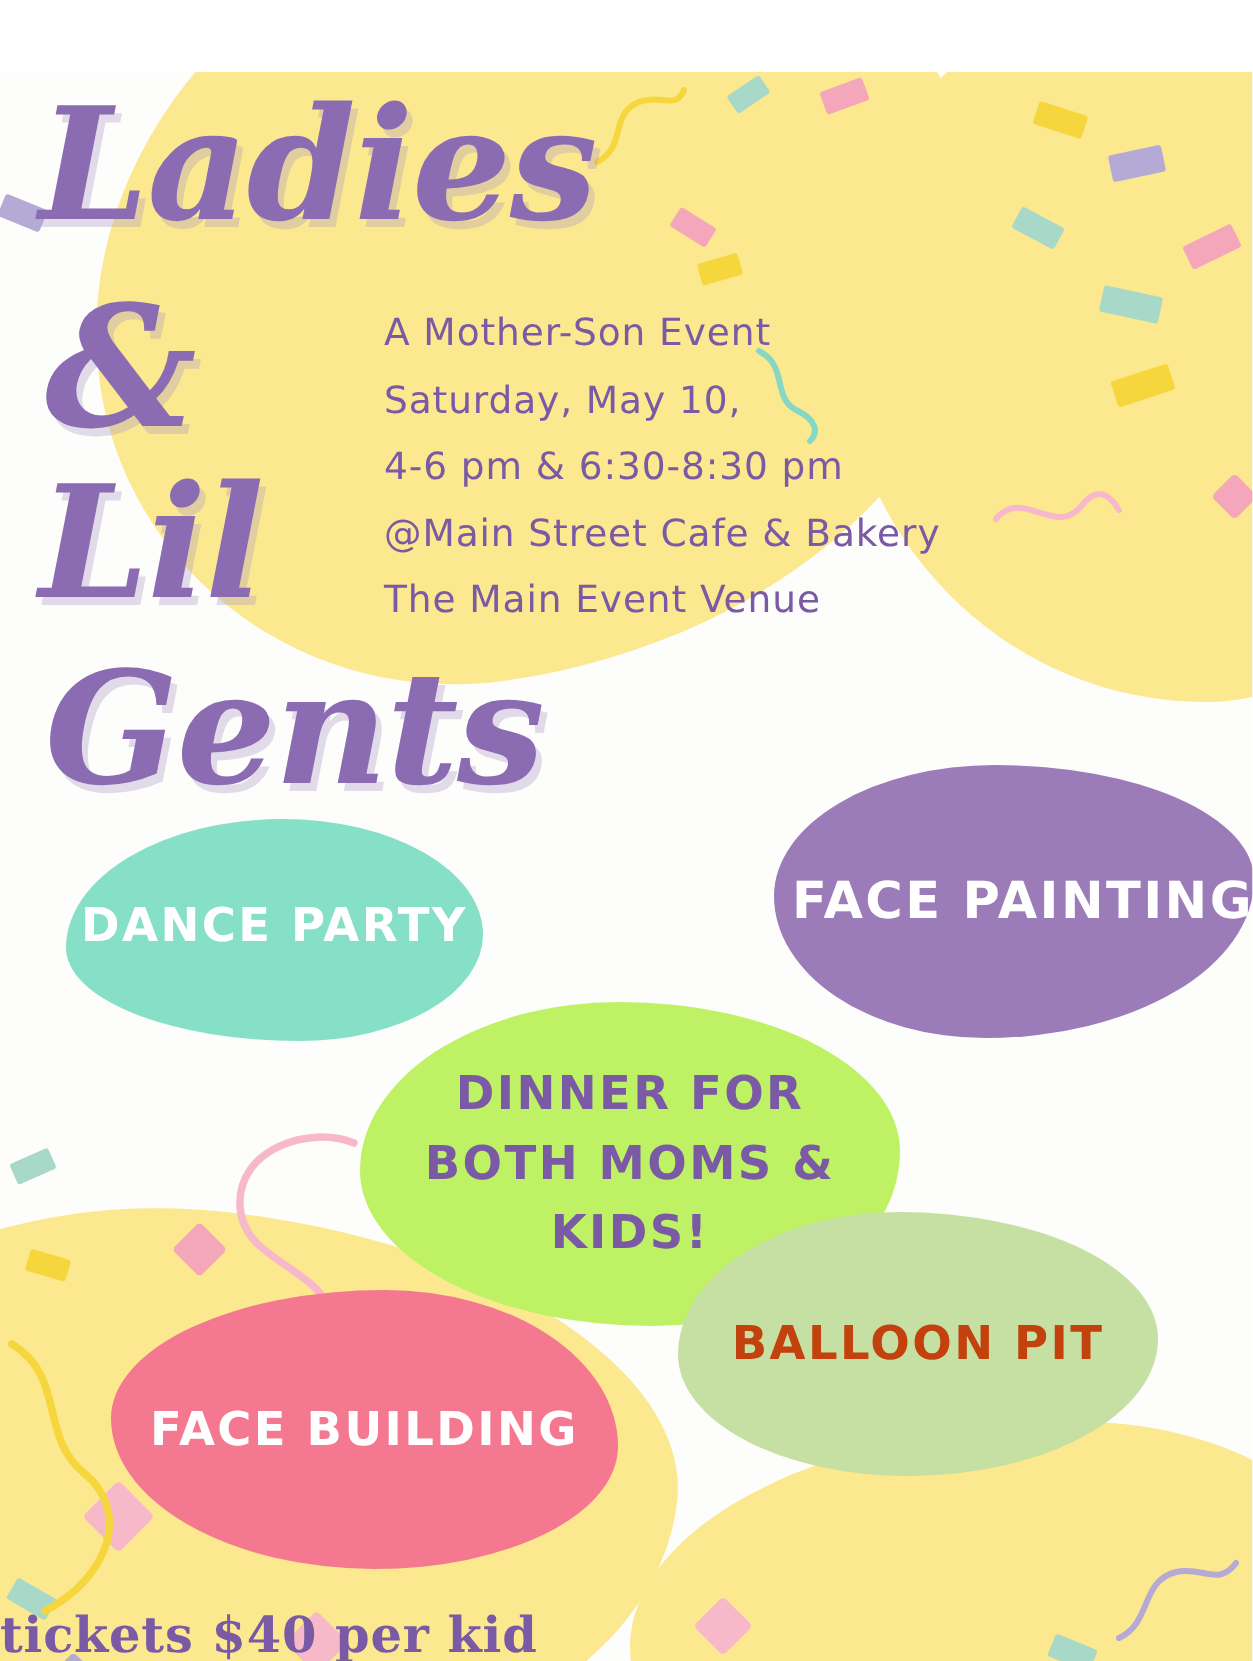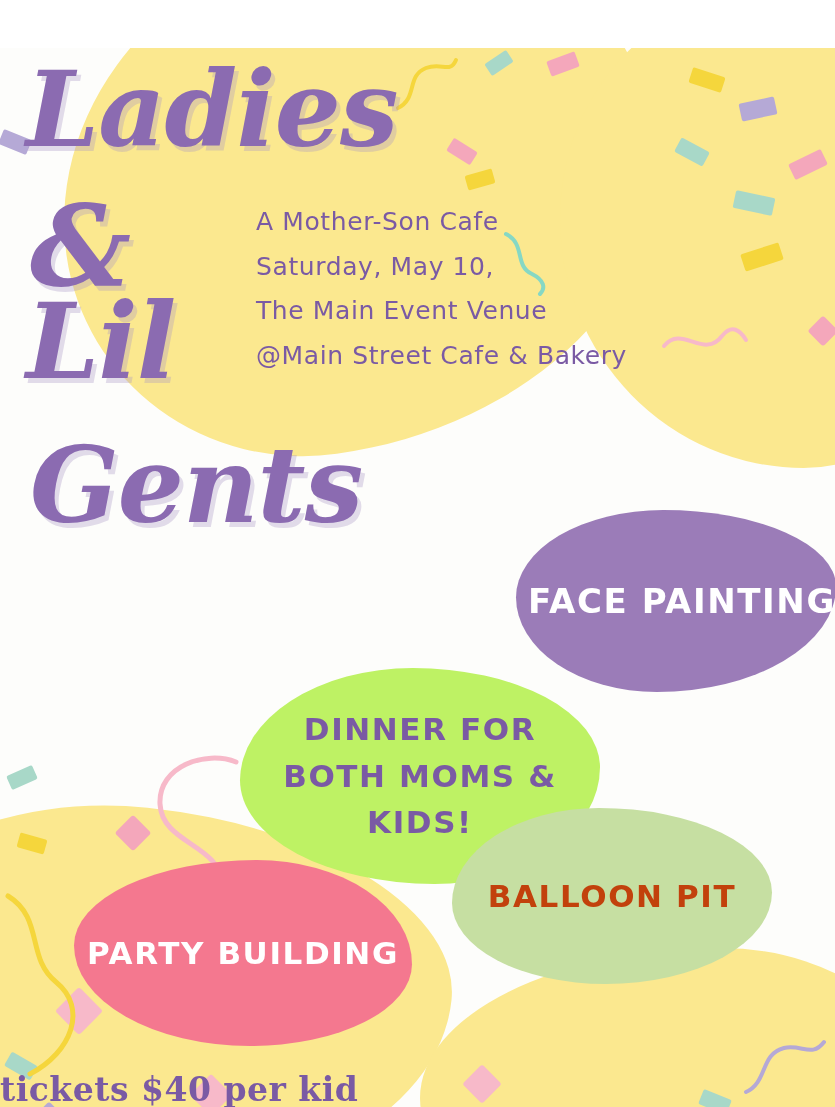--- a/index.html
+++ b/index.html
@@ -241,7 +241,7 @@
   <div class="headline hl-gents">Gents</div>
 
   <div class="details">
-    <div>A Mother-Son Cafe</div>
+    <div>A Mother-Son Event</div>
     <div>Saturday, May 10,</div>
     <div>The Main Event Venue</div>
     <div>@Main Street Cafe &amp; Bakery</div>

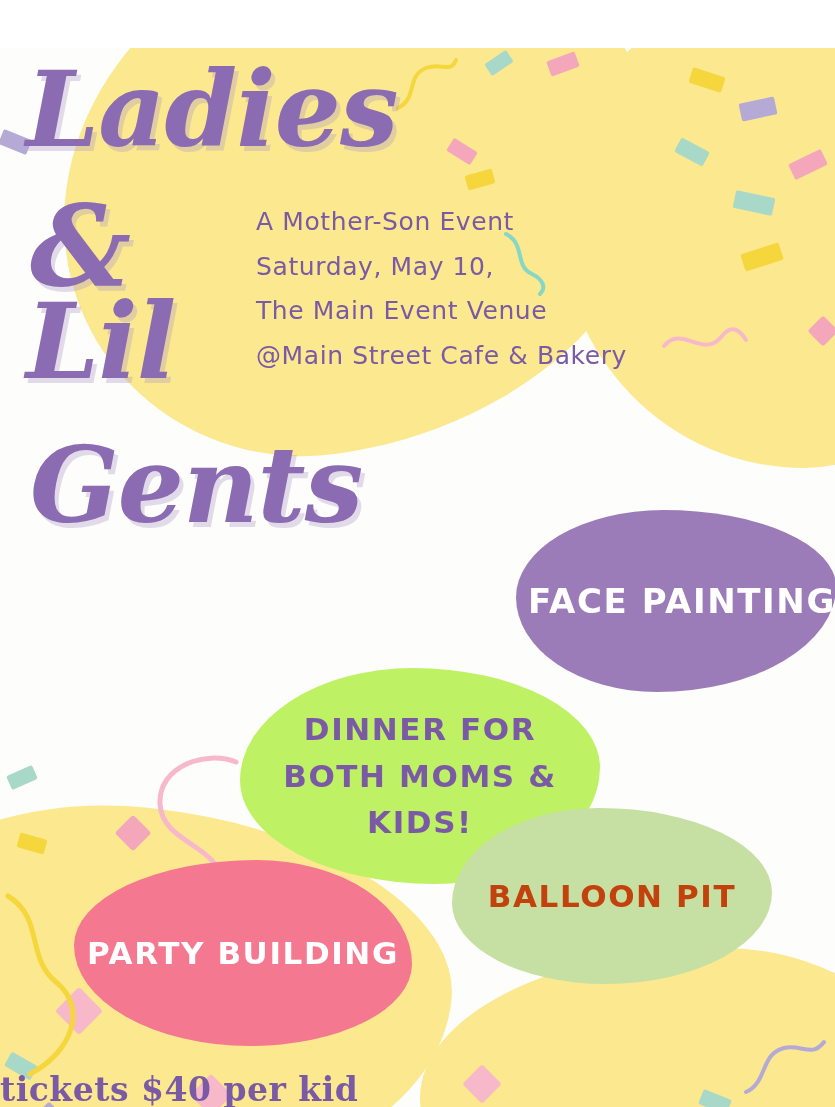--- a/index.html
+++ b/index.html
@@ -86,7 +86,7 @@
   }
   .hl-ladies { left: 26px; top: 18px;  font-size: 104px; }
   .hl-amp    { left: 30px; top: 150px; font-size: 112px; }
-  .hl-lil    { left: 26px; top: 250px; font-size: 104px; }
+  .hl-lil    { left: 26px; top: 270px; font-size: 104px; }
   .hl-gents  { left: 30px; top: 394px; font-size: 104px; text-align: right; }
 
   

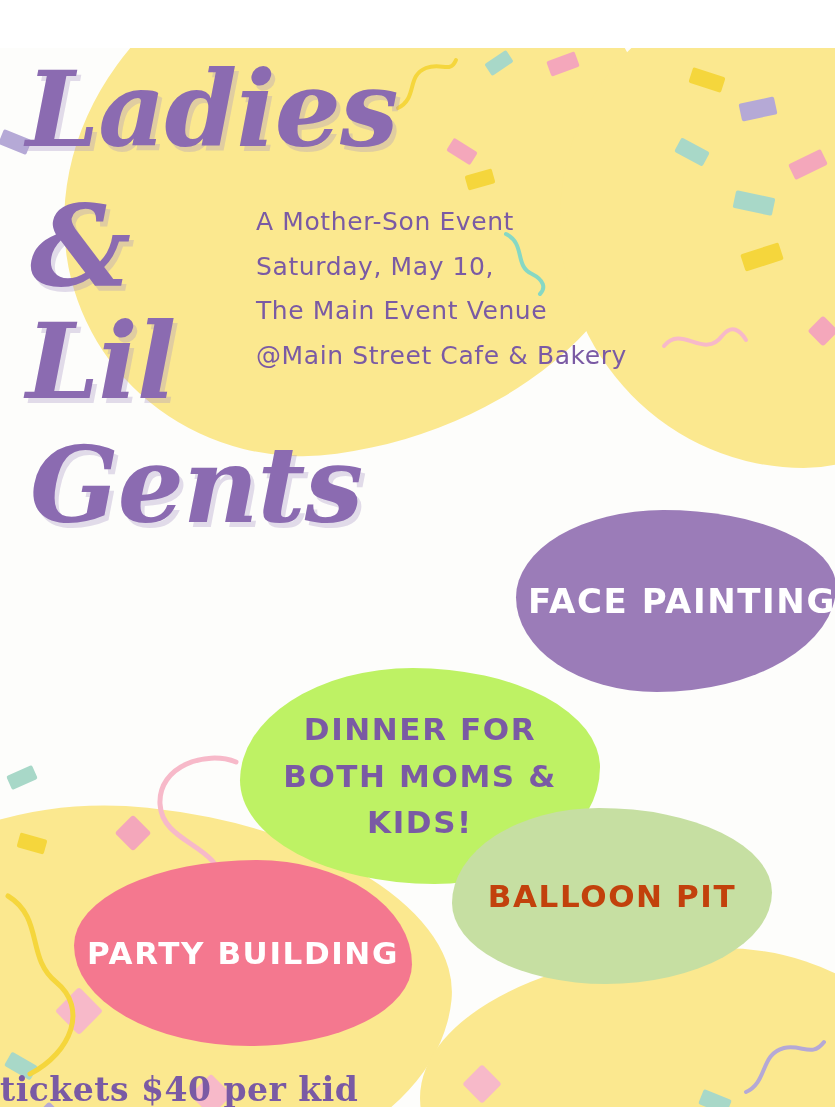--- a/index.html
+++ b/index.html
@@ -243,6 +243,7 @@
   <div class="details">
     <div>A Mother-Son Event</div>
     <div>Saturday, May 10,</div>
+    <div>4-6 pm &amp; 6:30-8:30 pm</div>
     <div>The Main Event Venue</div>
     <div>@Main Street Cafe &amp; Bakery</div>
   </div>

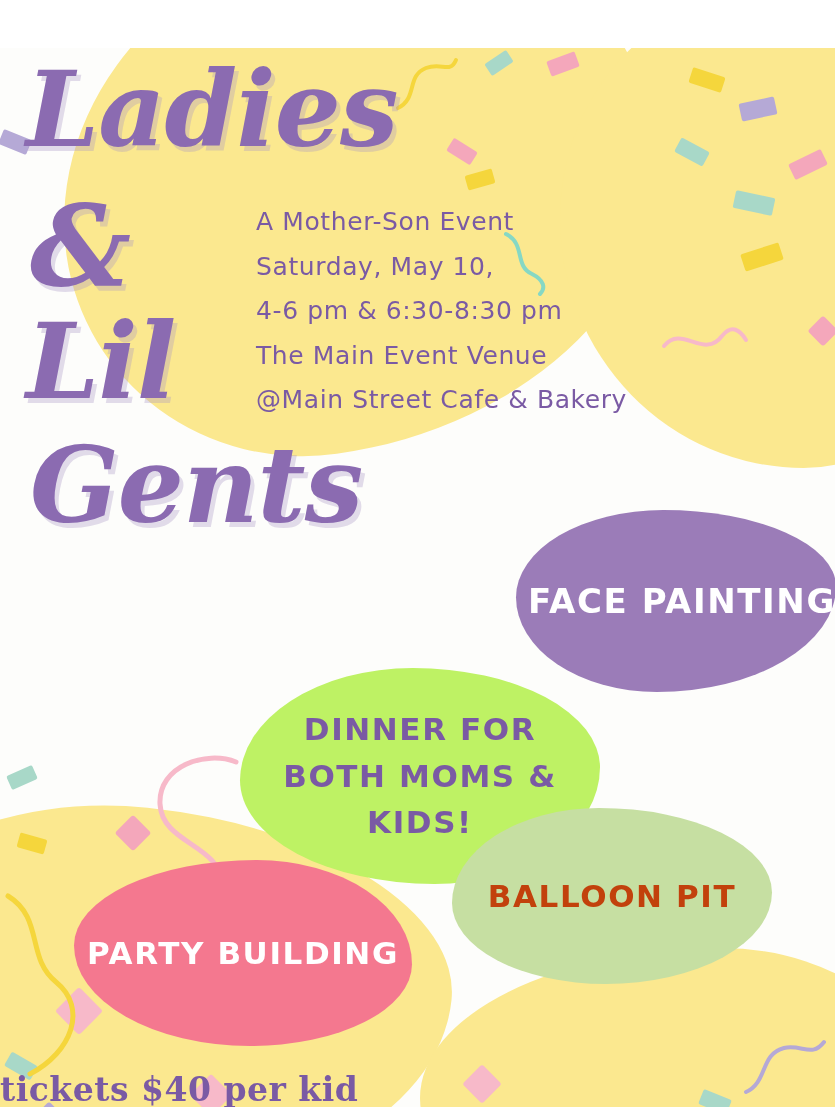--- a/index.html
+++ b/index.html
@@ -244,8 +244,8 @@
     <div>A Mother-Son Event</div>
     <div>Saturday, May 10,</div>
     <div>4-6 pm &amp; 6:30-8:30 pm</div>
+    <div>@Main Street Cafe &amp; Bakery</div>
     <div>The Main Event Venue</div>
-    <div>@Main Street Cafe &amp; Bakery</div>
   </div>
 
   <div class="act act-face">

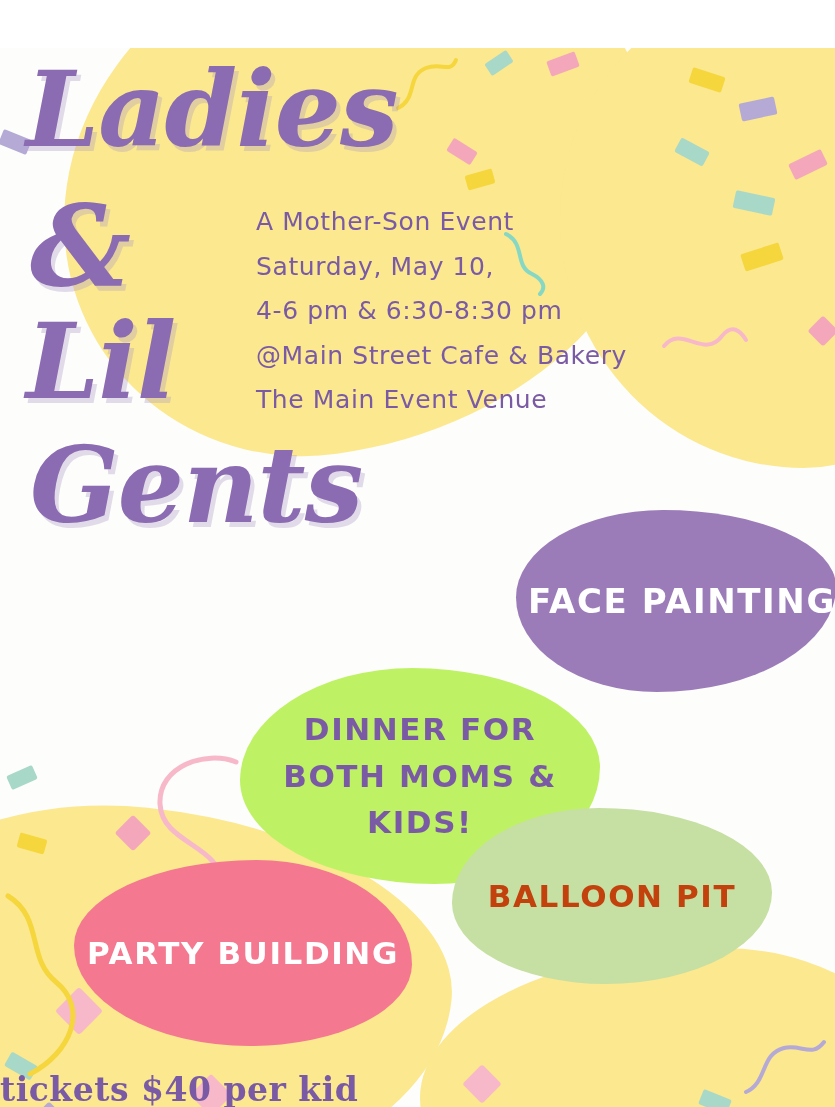--- a/index.html
+++ b/index.html
@@ -248,6 +248,9 @@
     <div>The Main Event Venue</div>
   </div>
 
+  <div class="act act-dance">
+    <span>DANCE PARTY</span>
+  </div>
   <div class="act act-face">
     <span>FACE PAINTING</span>
   </div>

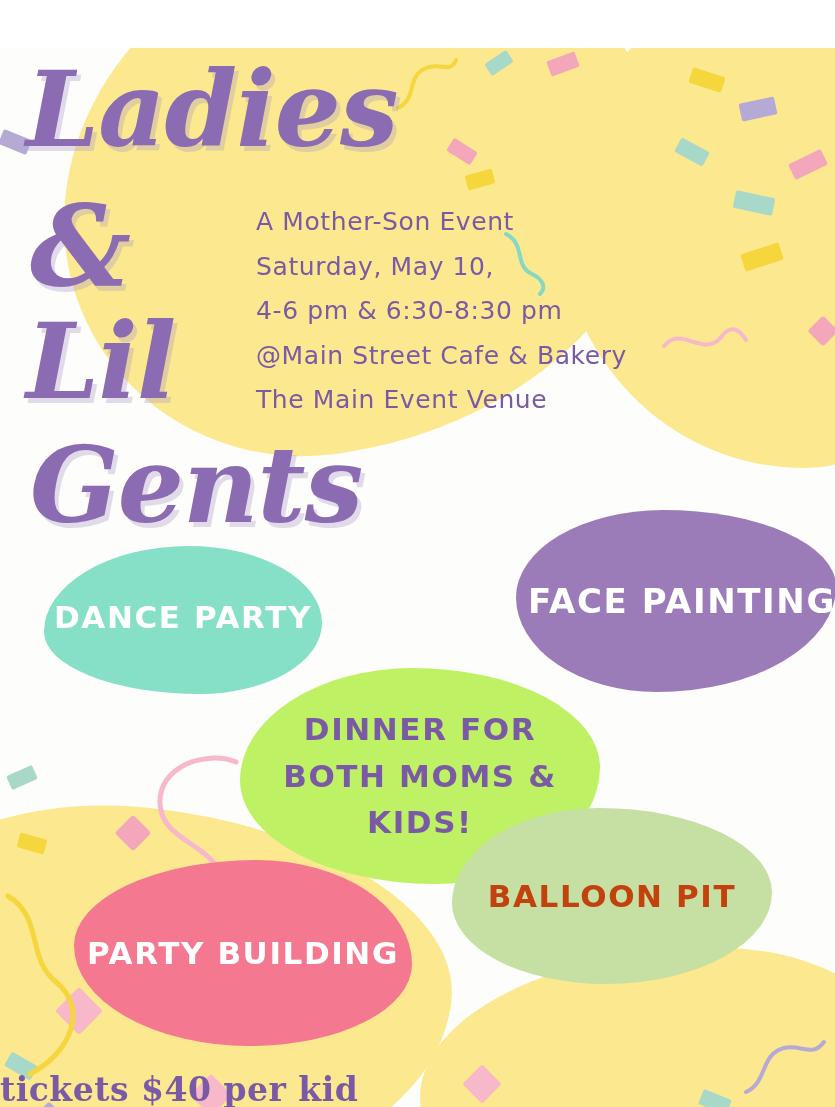--- a/index.html
+++ b/index.html
@@ -258,7 +258,7 @@
     <span>DINNER FOR BOTH MOMS &amp; KIDS!</span>
   </div>
   <div class="act act-lego">
-    <span>PARTY BUILDING</span>
+    <span>FACE BUILDING</span>
   </div>
   <div class="act act-balloon">
     <span>BALLOON PIT</span>

